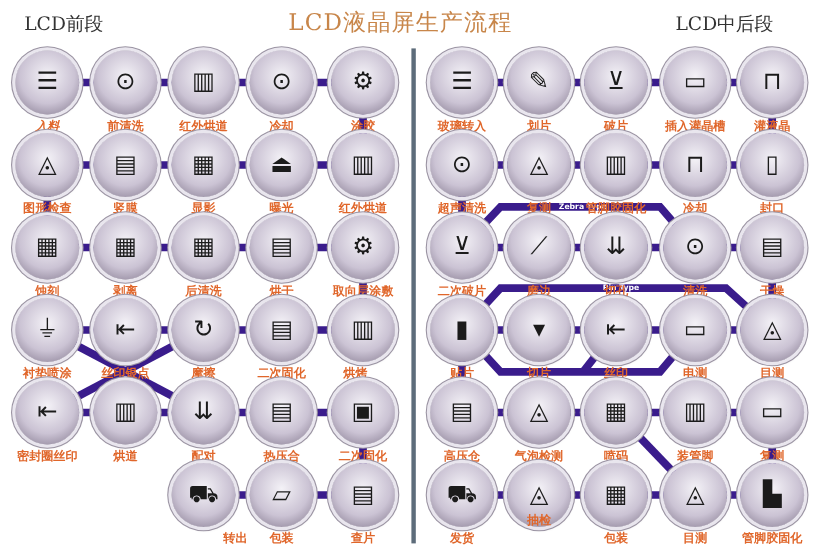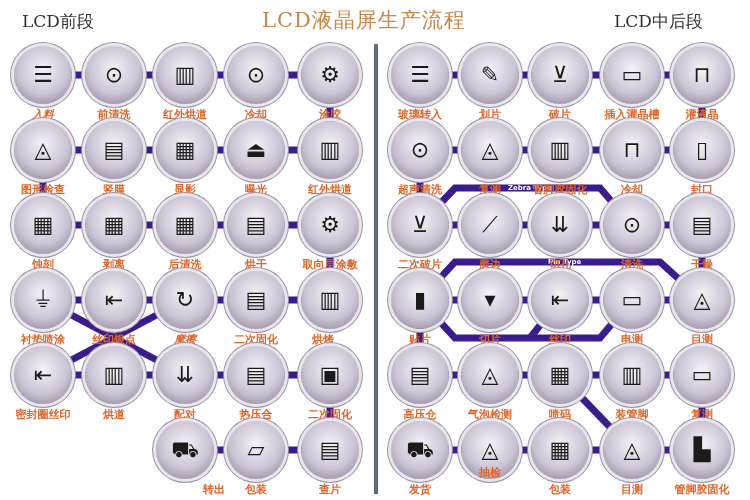--- a/index.html
+++ b/index.html
@@ -138,7 +138,7 @@
     <div class="node" style="left: 156px; top: 271px;">
       <span class="ic">↻</span>
     </div>
-    <div class="lbl" style="left: 145px; top: 332px; font-style: italic;">摩擦</div>
+    <div class="lbl" style="left: 145px; top: 332px;">摩擦</div>
     <div class="node" style="left: 227px; top: 271px;">
       <span class="ic">▤</span>
     </div>

